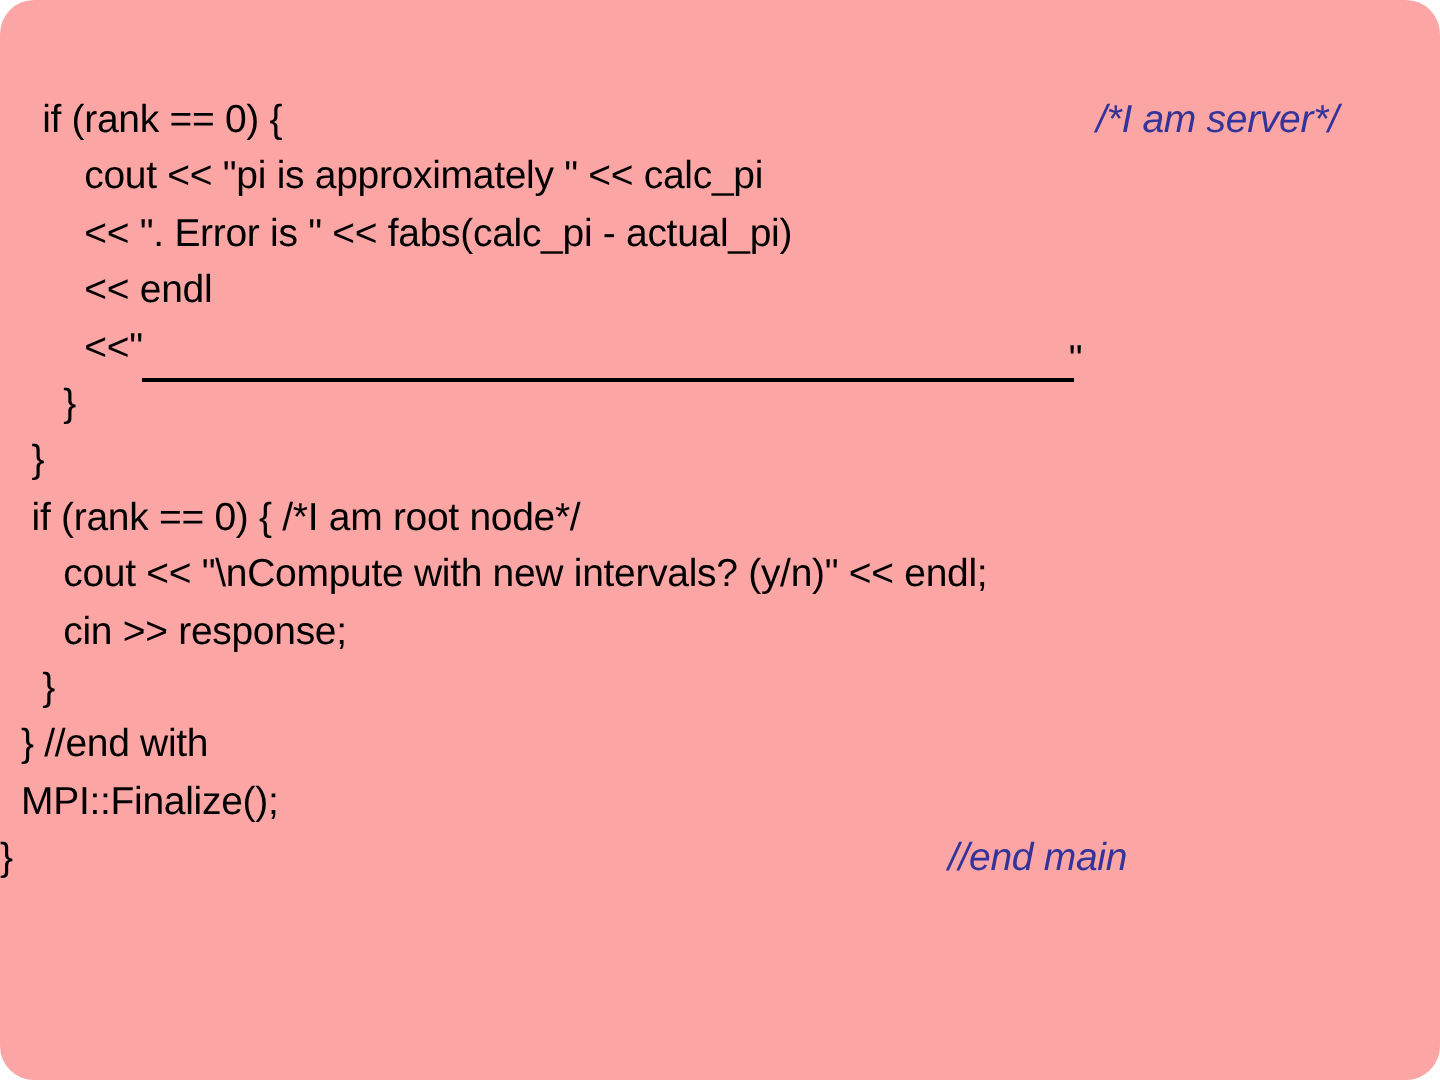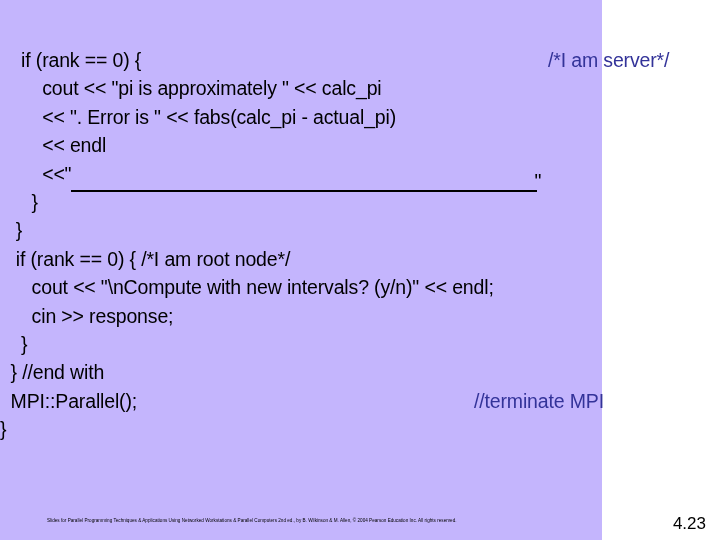--- a/index.html
+++ b/index.html
@@ -15,10 +15,11 @@
   }
   #slide {
     position: relative;
-    width: 602px;
+    width: 720px;
     height: 540px;
-    background: #c4b5fd;
+    background: #fca5a5;
     box-sizing: border-box;
+    border-radius: 17px;
   }
 
   

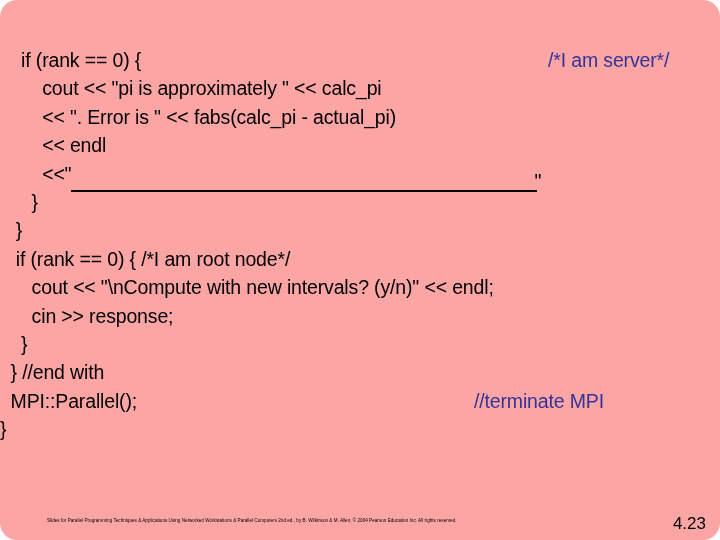--- a/index.html
+++ b/index.html
@@ -46,6 +46,7 @@
   
   .cmt {
     position: absolute;
+    font-style: italic;
     font-weight: normal;
     color: #333399;
     font-size: 19.5px;

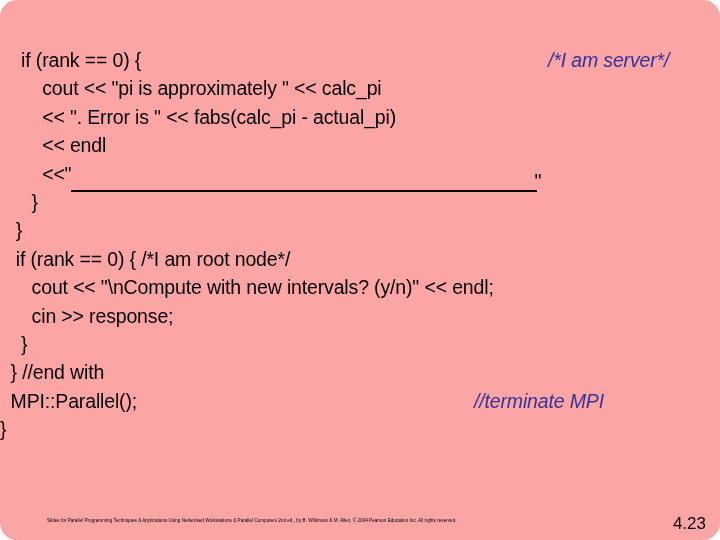--- a/index.html
+++ b/index.html
@@ -129,7 +129,7 @@
       <div class="code-line"><span class="code-text">      cin &gt;&gt; response;</span></div>
       <div class="code-line"><span class="code-text">    }</span></div>
       <div class="code-line"><span class="code-text">  } //end with</span></div>
-      <div class="code-line"><span class="code-text">  MPI::Parallel();</span><span class="cmt cmt-term">//terminate MPI</span></div>
+      <div class="code-line"><span class="code-text">  MPI::Finalize();</span><span class="cmt cmt-term">//terminate MPI</span></div>
       <div class="code-line"><span class="code-text">}</span></div>
     </div>
 

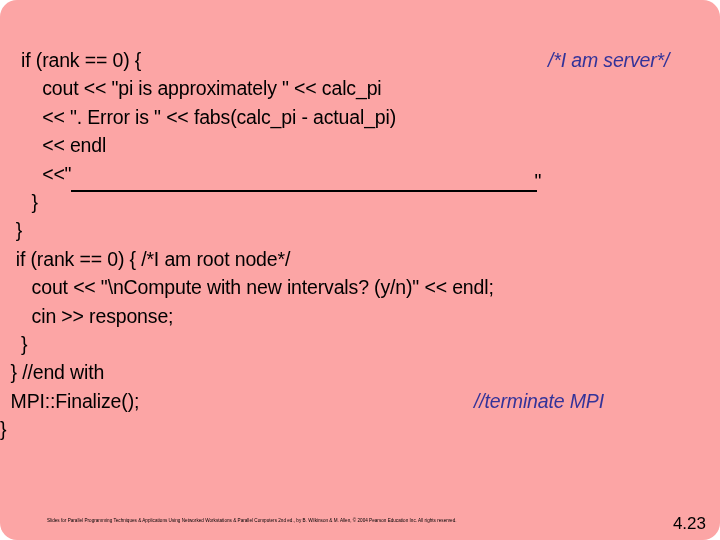--- a/index.html
+++ b/index.html
@@ -129,7 +129,7 @@
       <div class="code-line"><span class="code-text">      cin &gt;&gt; response;</span></div>
       <div class="code-line"><span class="code-text">    }</span></div>
       <div class="code-line"><span class="code-text">  } //end with</span></div>
-      <div class="code-line"><span class="code-text">  MPI::Finalize();</span><span class="cmt cmt-term">//terminate MPI</span></div>
+      <div class="code-line"><span class="code-text">  MPI::Finalize();</span></div>
       <div class="code-line"><span class="code-text">}</span></div>
     </div>
 

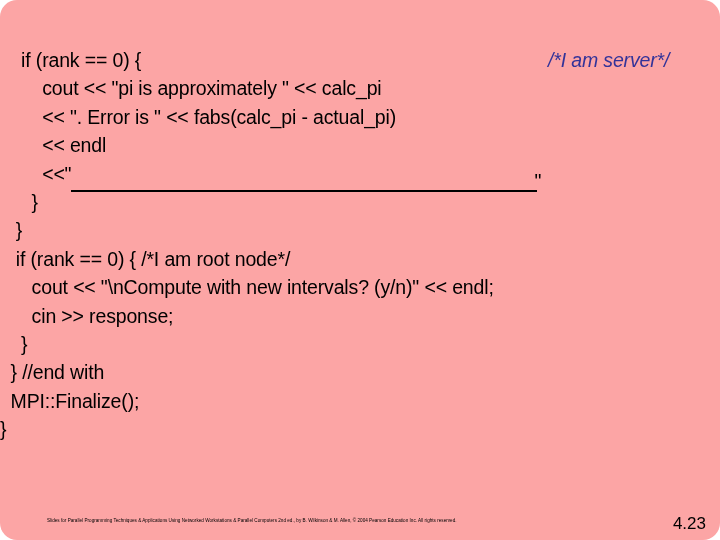--- a/index.html
+++ b/index.html
@@ -130,7 +130,7 @@
       <div class="code-line"><span class="code-text">    }</span></div>
       <div class="code-line"><span class="code-text">  } //end with</span></div>
       <div class="code-line"><span class="code-text">  MPI::Finalize();</span></div>
-      <div class="code-line"><span class="code-text">}</span></div>
+      <div class="code-line"><span class="code-text">}</span><span class="cmt cmt-endmain">//end main</span></div>
     </div>
 
   <div id="footer">

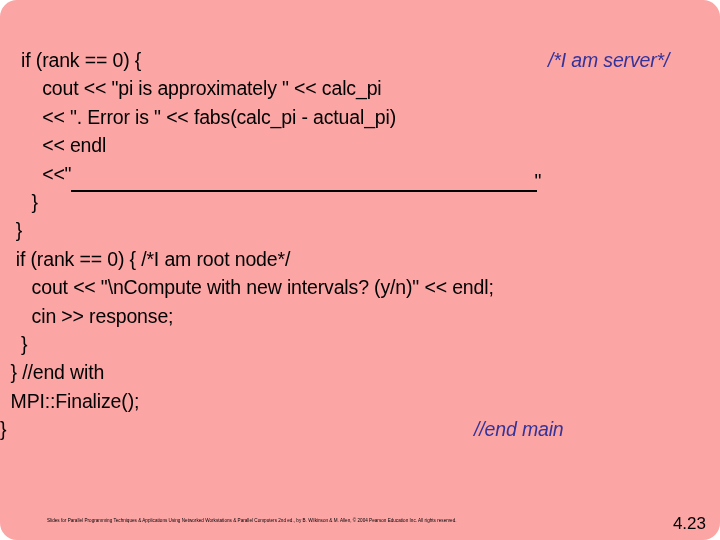--- a/index.html
+++ b/index.html
@@ -133,10 +133,6 @@
       <div class="code-line"><span class="code-text">}</span><span class="cmt cmt-endmain">//end main</span></div>
     </div>
 
-  <div id="footer">
-    <div id="footer-credit">Slides for Parallel Programming Techniques &amp; Applications Using Networked Workstations &amp; Parallel Computers 2nd ed., by B. Wilkinson &amp; M. Allen, © 2004 Pearson Education Inc. All rights reserved.</div>
-    <div id="page-number">4.23</div>
-  </div>
 
 </div>
 

